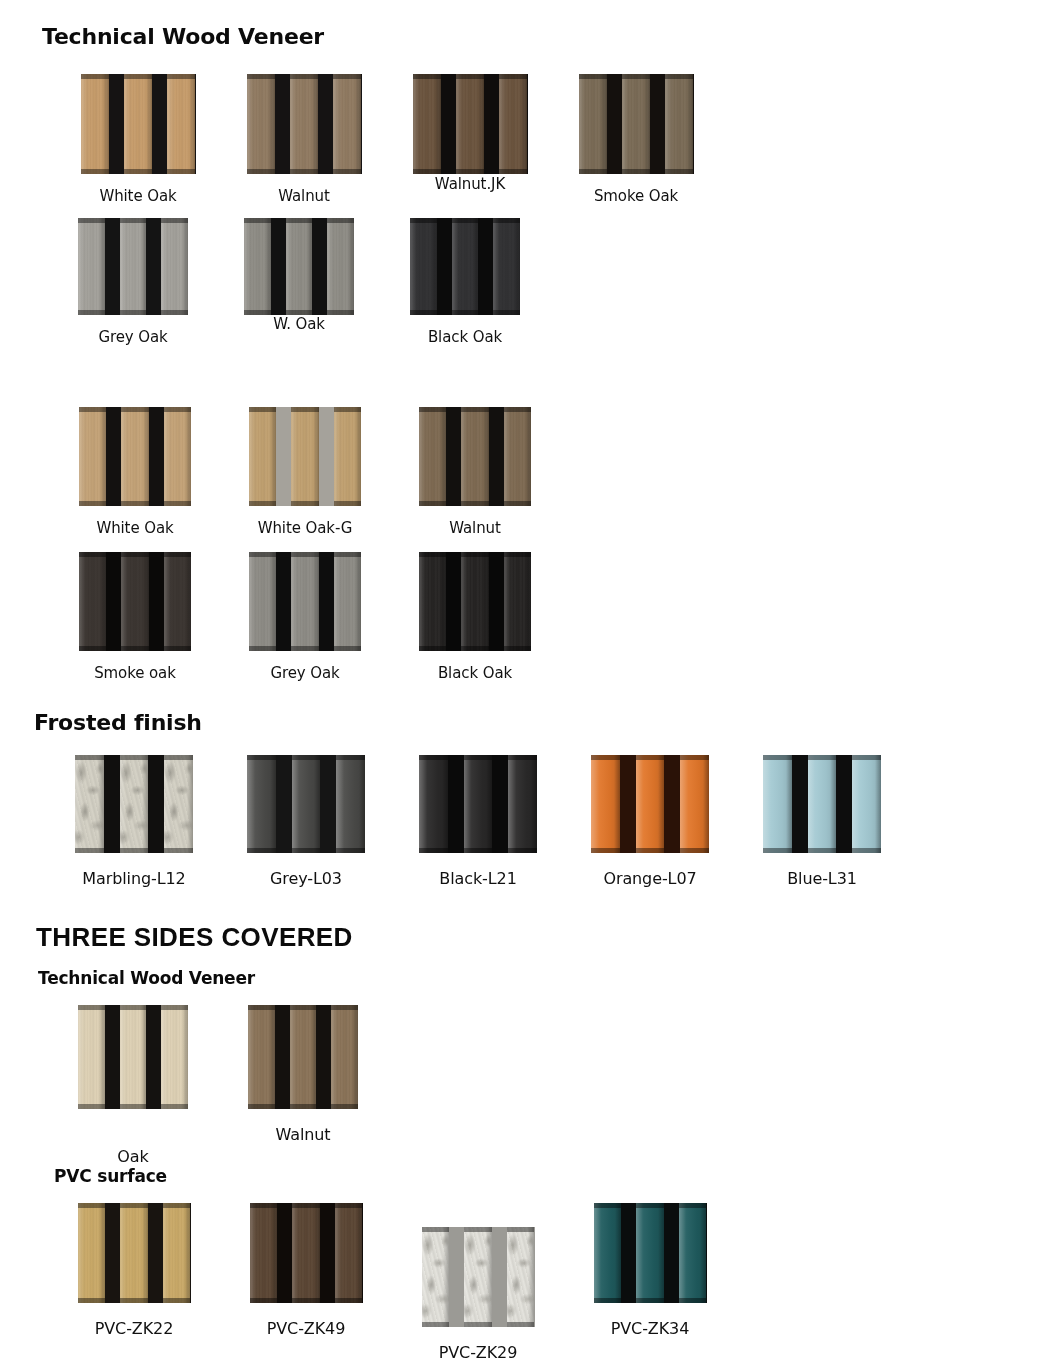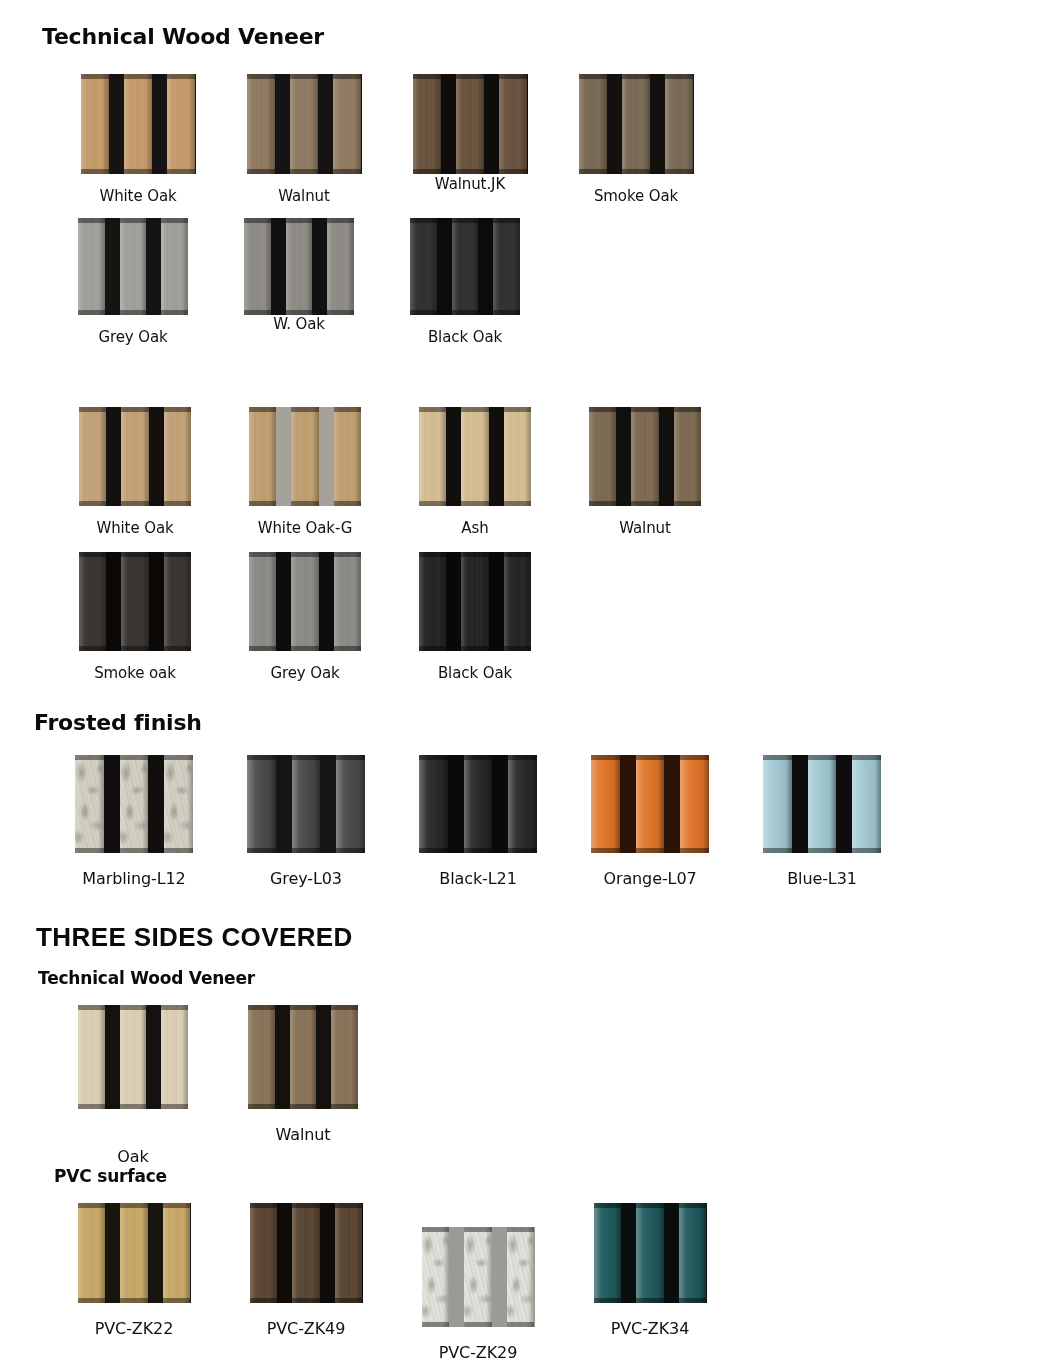--- a/index.html
+++ b/index.html
@@ -376,29 +376,6 @@
       </div>
       <div class="swatch-cell" style="width: 170px;">
         <div class="panel" style="width: 112px; height: 99px;">
-          <div class="backer" style="background: rgb(16, 15, 14);"></div>
-          <div class="slat" style="flex: 0 0 24.5%; background: rgb(215, 190, 147);">
-            <div class="grain "></div>
-            <div class="cap-t"></div>
-            <div class="cap-b"></div>
-          </div>
-          <div class="groove" style="flex: 0 0 13.25%; background: rgb(16, 15, 14);"></div>
-          <div class="slat" style="flex: 0 0 24.5%; background: rgb(215, 190, 147);">
-            <div class="grain "></div>
-            <div class="cap-t"></div>
-            <div class="cap-b"></div>
-          </div>
-          <div class="groove" style="flex: 0 0 13.25%; background: rgb(16, 15, 14);"></div>
-          <div class="slat" style="flex: 0 0 24.5%; background: rgb(215, 190, 147);">
-            <div class="grain "></div>
-            <div class="cap-t"></div>
-            <div class="cap-b"></div>
-          </div>
-        </div>
-        <div class="caption" style="margin-top: 13px;">Ash</div>
-      </div>
-      <div class="swatch-cell" style="width: 170px;">
-        <div class="panel" style="width: 112px; height: 99px;">
           <div class="backer" style="background: rgb(18, 16, 14);"></div>
           <div class="slat" style="flex: 0 0 24.5%; background: rgb(126, 106, 82);">
             <div class="grain "></div>

